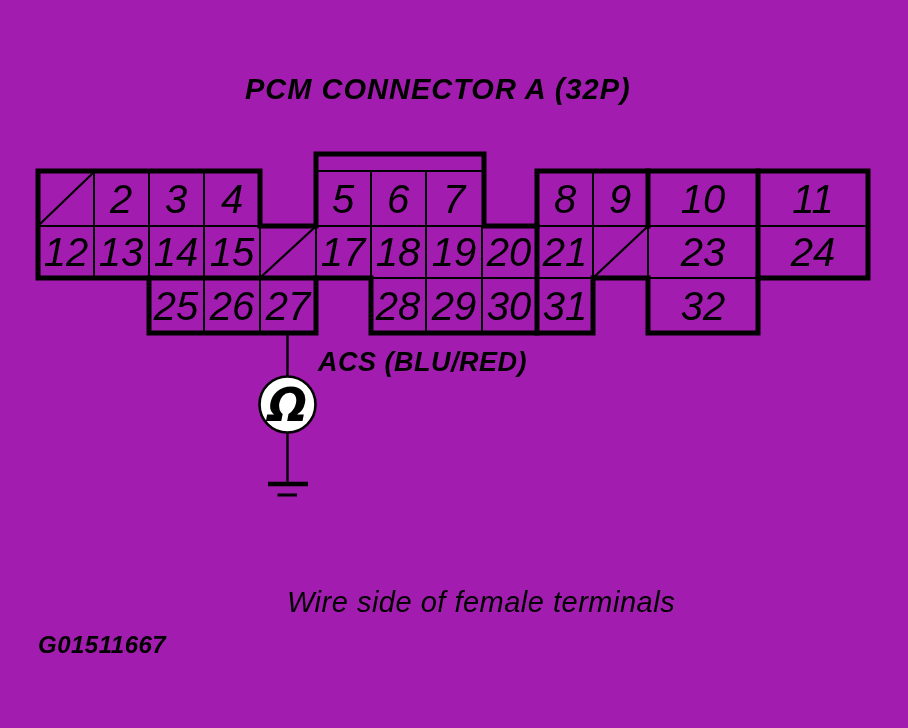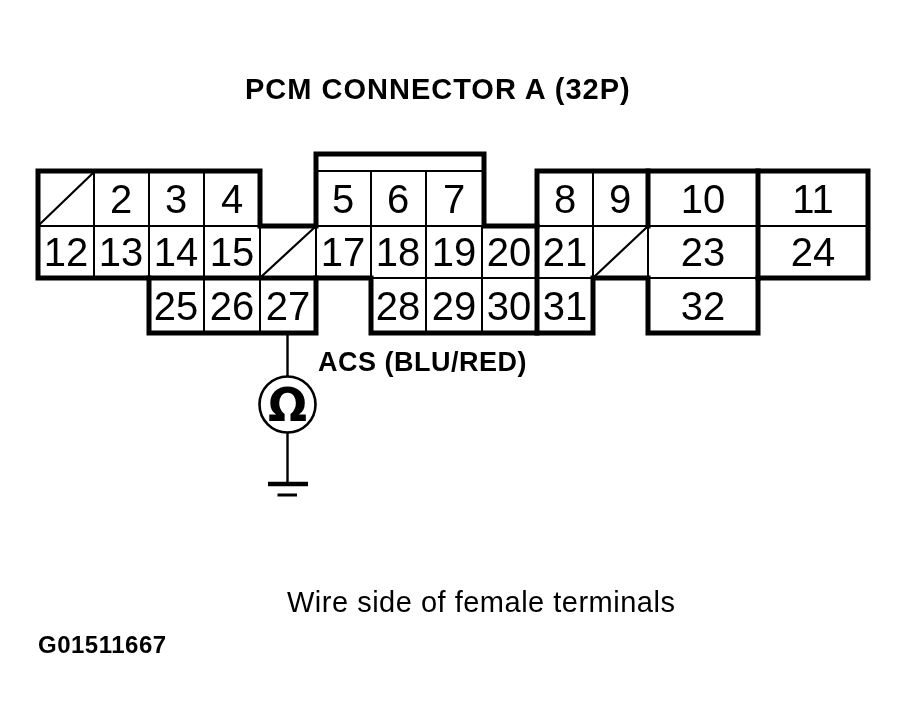--- a/index.html
+++ b/index.html
@@ -11,9 +11,10 @@
     position: relative;
     width: 908px;
     height: 728px;
-    background: #ffffff;
+    background: #a21caf;
     overflow: hidden;
     font-family: "Liberation Sans", sans-serif;
+    font-style: italic;
   }
   svg { display: block; }
 

